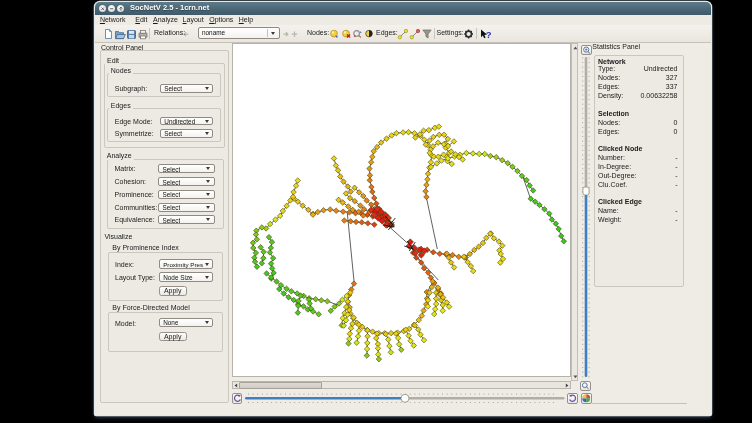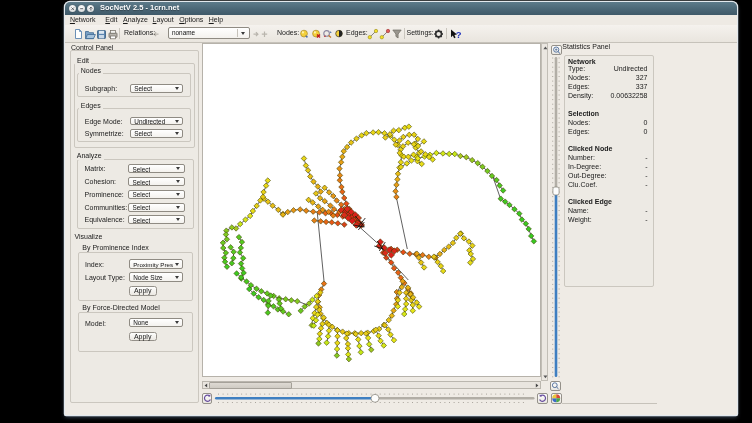--- a/index.html
+++ b/index.html
@@ -4,7 +4,7 @@
 html,body{width:752px;height:423px;background:#000;overflow:hidden}
 body{font-family:"Liberation Sans",sans-serif;color:#1a1a1a}
 .abs{position:absolute}
-.win{position:absolute;left:65px;top:2px;width:672px;height:413px;background:#efebe5;border-radius:5px 5px 1px 1px;box-shadow:0 0 0 1.2px #e3e9ee,0 2px 4px rgba(130,160,200,.5)}
+.win{position:absolute;left:95px;top:2px;width:616px;height:413px;background:#efebe5;border-radius:5px 5px 1px 1px;box-shadow:0 0 0 1.2px #e3e9ee,0 2px 4px rgba(130,160,200,.5)}
 .tb{position:absolute;left:0;top:0;width:100%;height:12.5px;border-radius:5px 5px 0 0;background:linear-gradient(#5d7b8a,#4b6776 55%,#3f5969)}
 .tbt{position:absolute;left:35px;top:1.4px;font-size:7.5px;font-weight:bold;color:#fff;text-shadow:0 1px 1px rgba(0,0,0,.35)}
 .wbtn{position:absolute;top:2.7px;width:7.4px;height:7.4px;border-radius:50%;background:radial-gradient(circle at 50% 35%,#fefefe,#ccd0d1);box-shadow:0 0 1px rgba(0,0,0,.55)}

